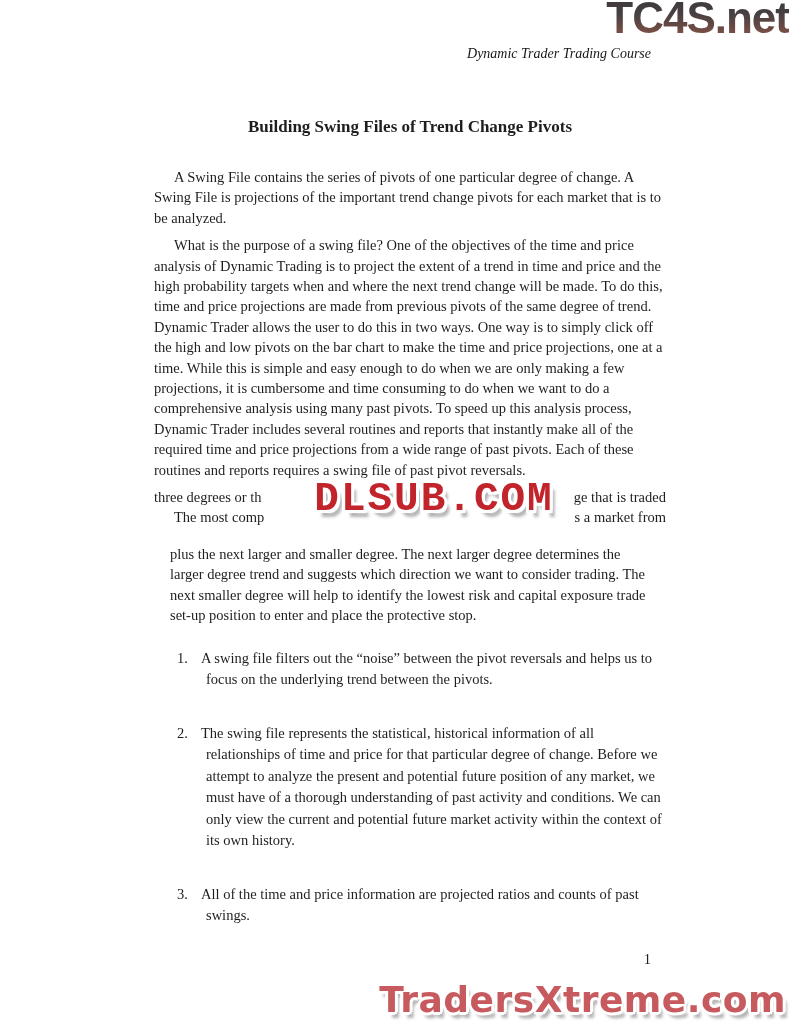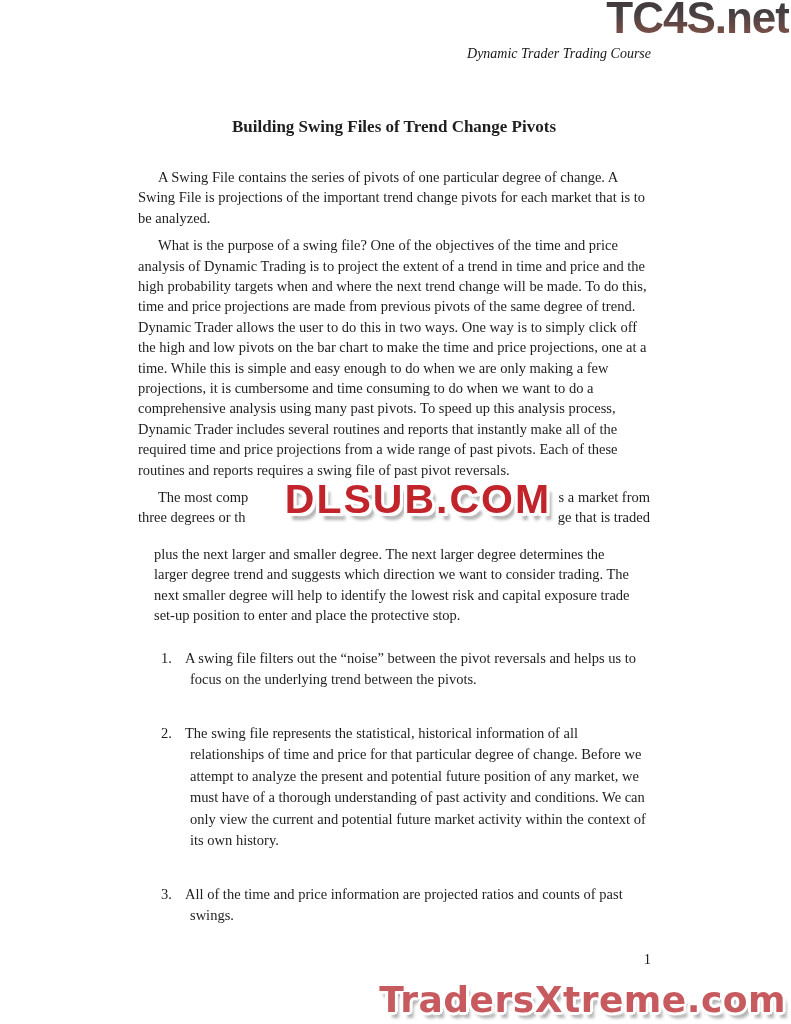--- a/index.html
+++ b/index.html
@@ -43,7 +43,7 @@
   
   .content {
     position: absolute;
-    left: 138px;
+    left: 154px;
     top: 117px;
     width: 512px;
   }

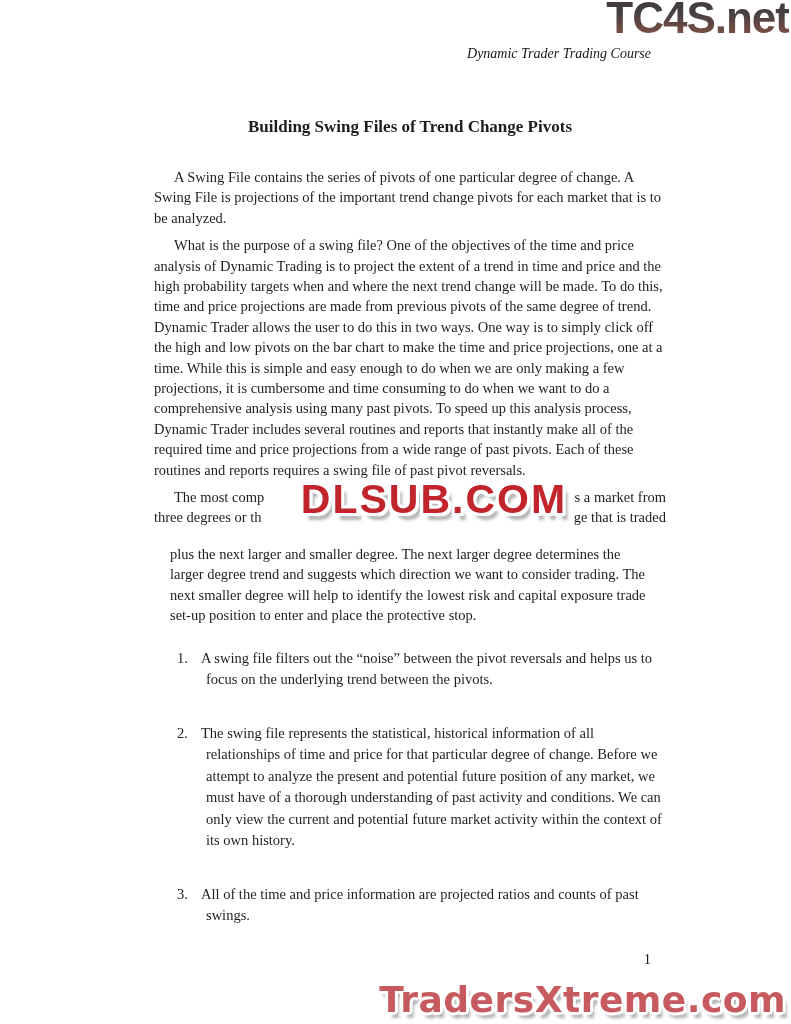--- a/index.html
+++ b/index.html
@@ -147,12 +147,12 @@
 
     <div class="p3-block">
       <div class="frag-line">
+        <span class="frag-left">three degrees or th</span>
+        <span class="frag-right">ge that is traded</span>
+      </div>
+      <div class="frag-line">
         <span class="frag-left indent">The most comp</span>
         <span class="frag-right">s a market from</span>
-      </div>
-      <div class="frag-line">
-        <span class="frag-left">three degrees or th</span>
-        <span class="frag-right">ge that is traded</span>
       </div>
       <p class="p3-rest">plus the next larger and smaller degree. The next larger degree determines the larger degree trend and suggests which direction we want to consider trading. The next smaller degree will help to identify the lowest risk and capital exposure trade set-up position to enter and place the protective stop.</p>
       <div class="watermark">DLSUB.COM</div>

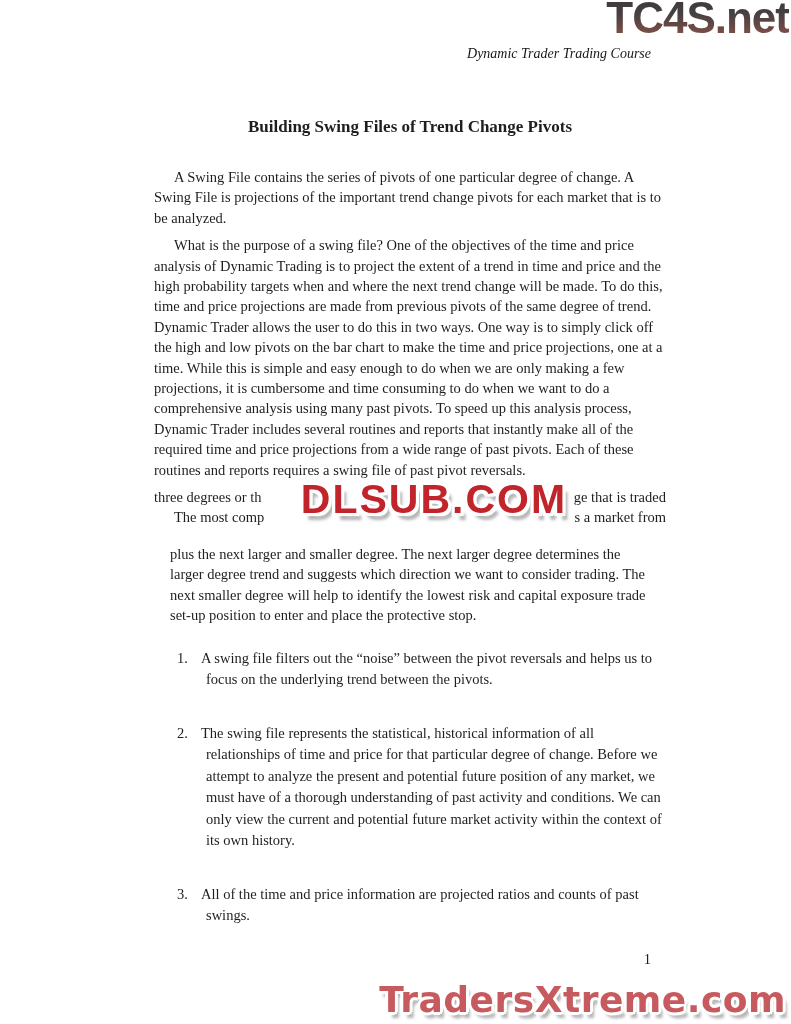--- a/index.html
+++ b/index.html
@@ -86,7 +86,7 @@
     display: flex;
     align-items: center;
     justify-content: center;
-    font-family: Liberation Sans, sans-serif;
+    font-family: Liberation Mono, monospace;
     font-weight: 900;
     font-size: 41px;
     letter-spacing: 2px;

